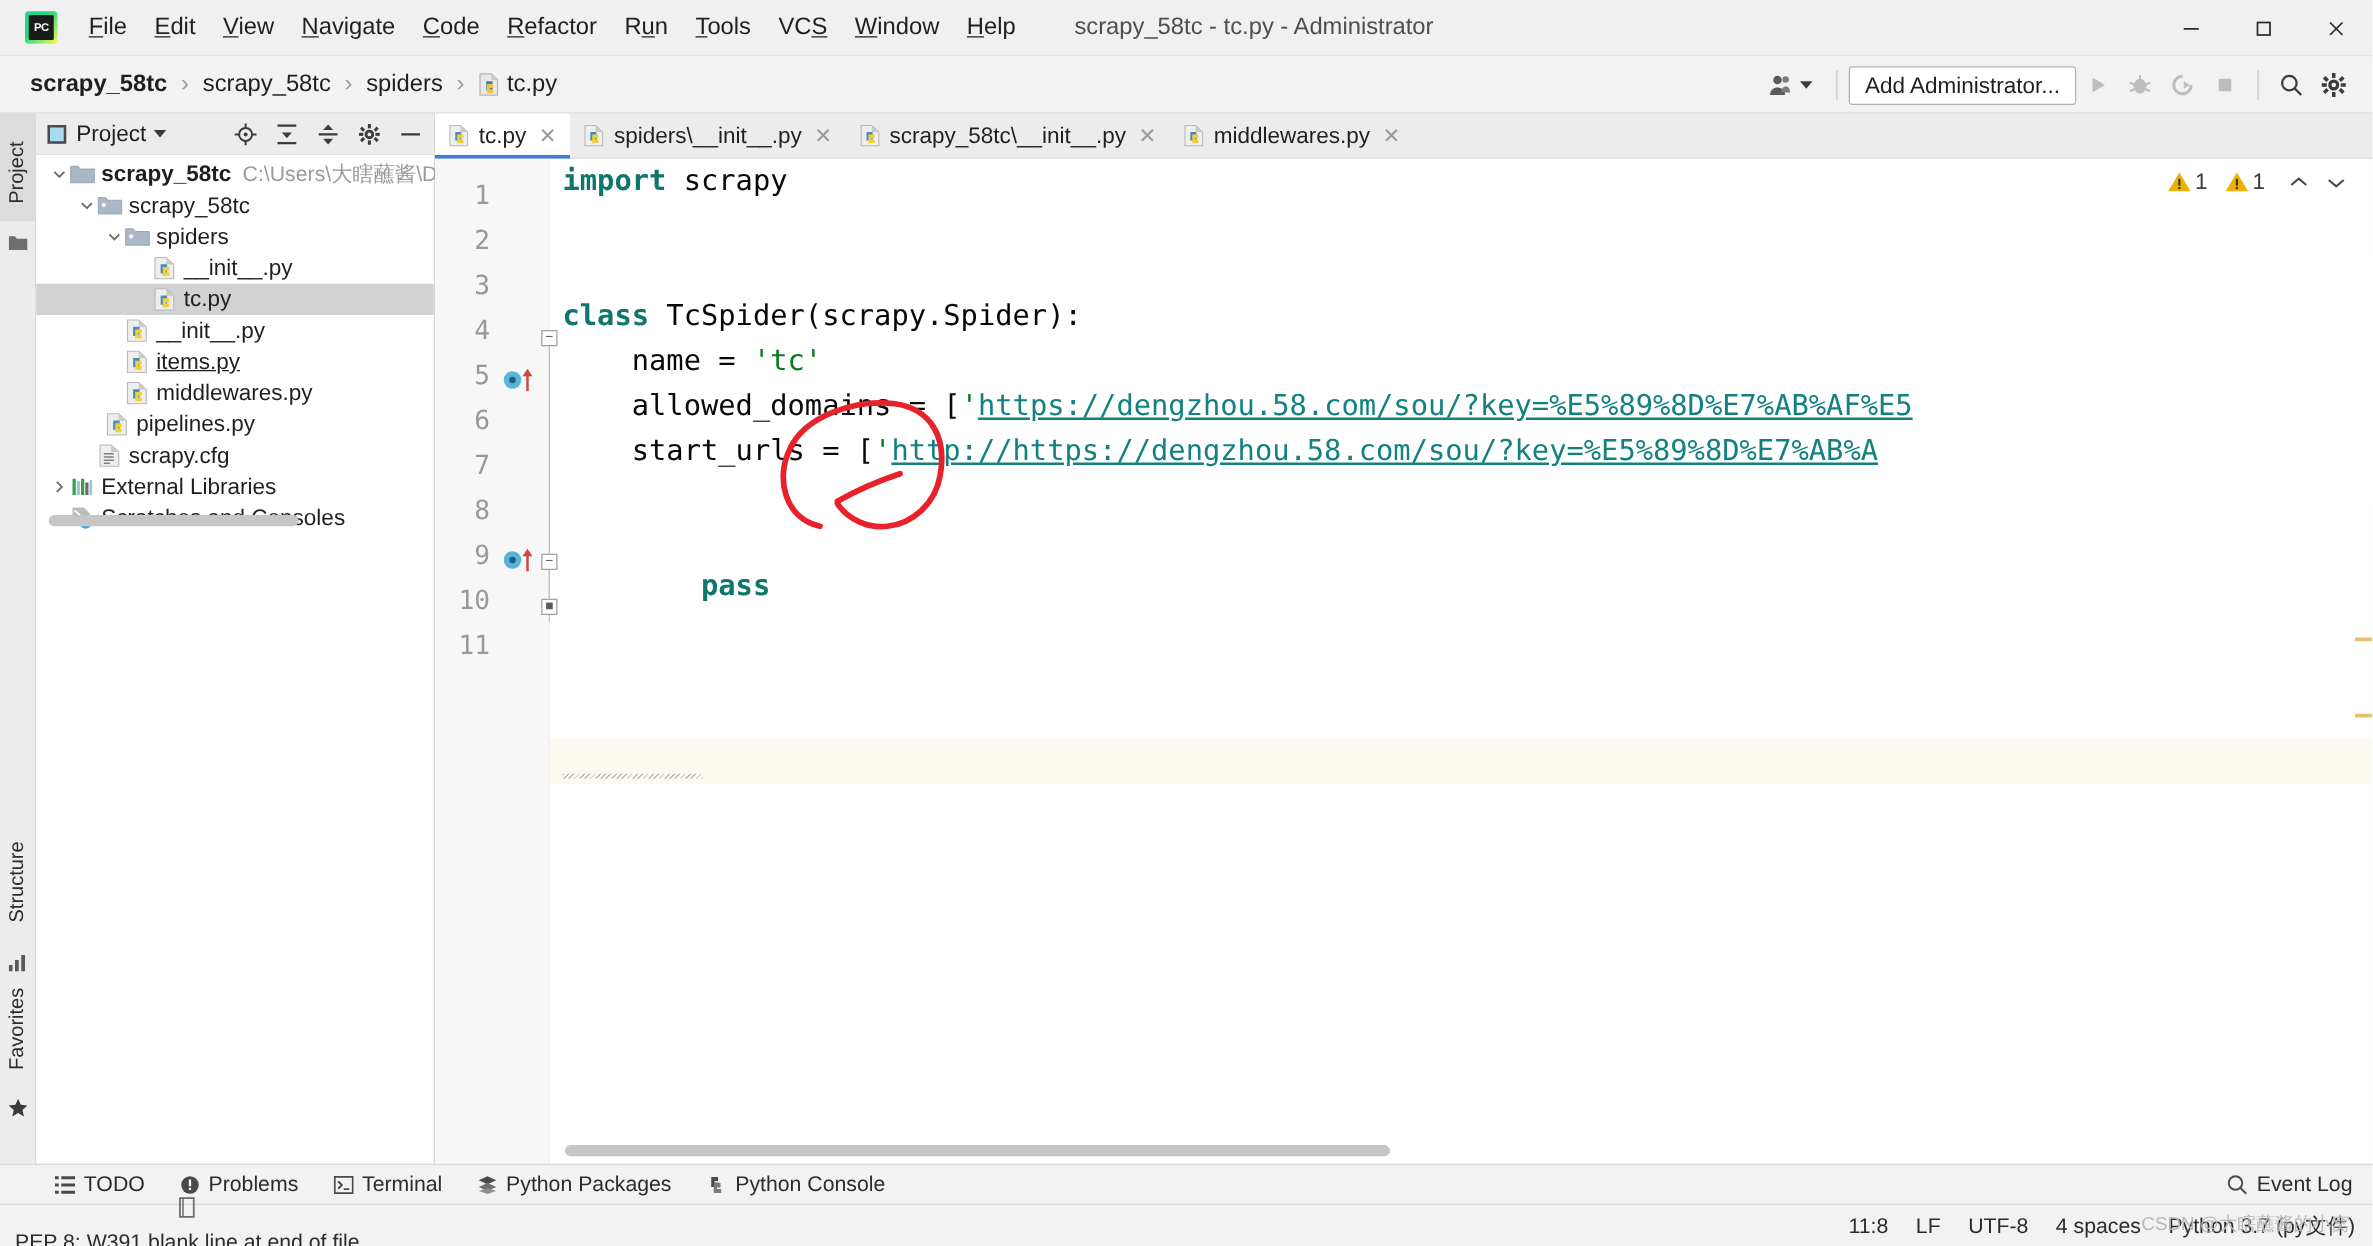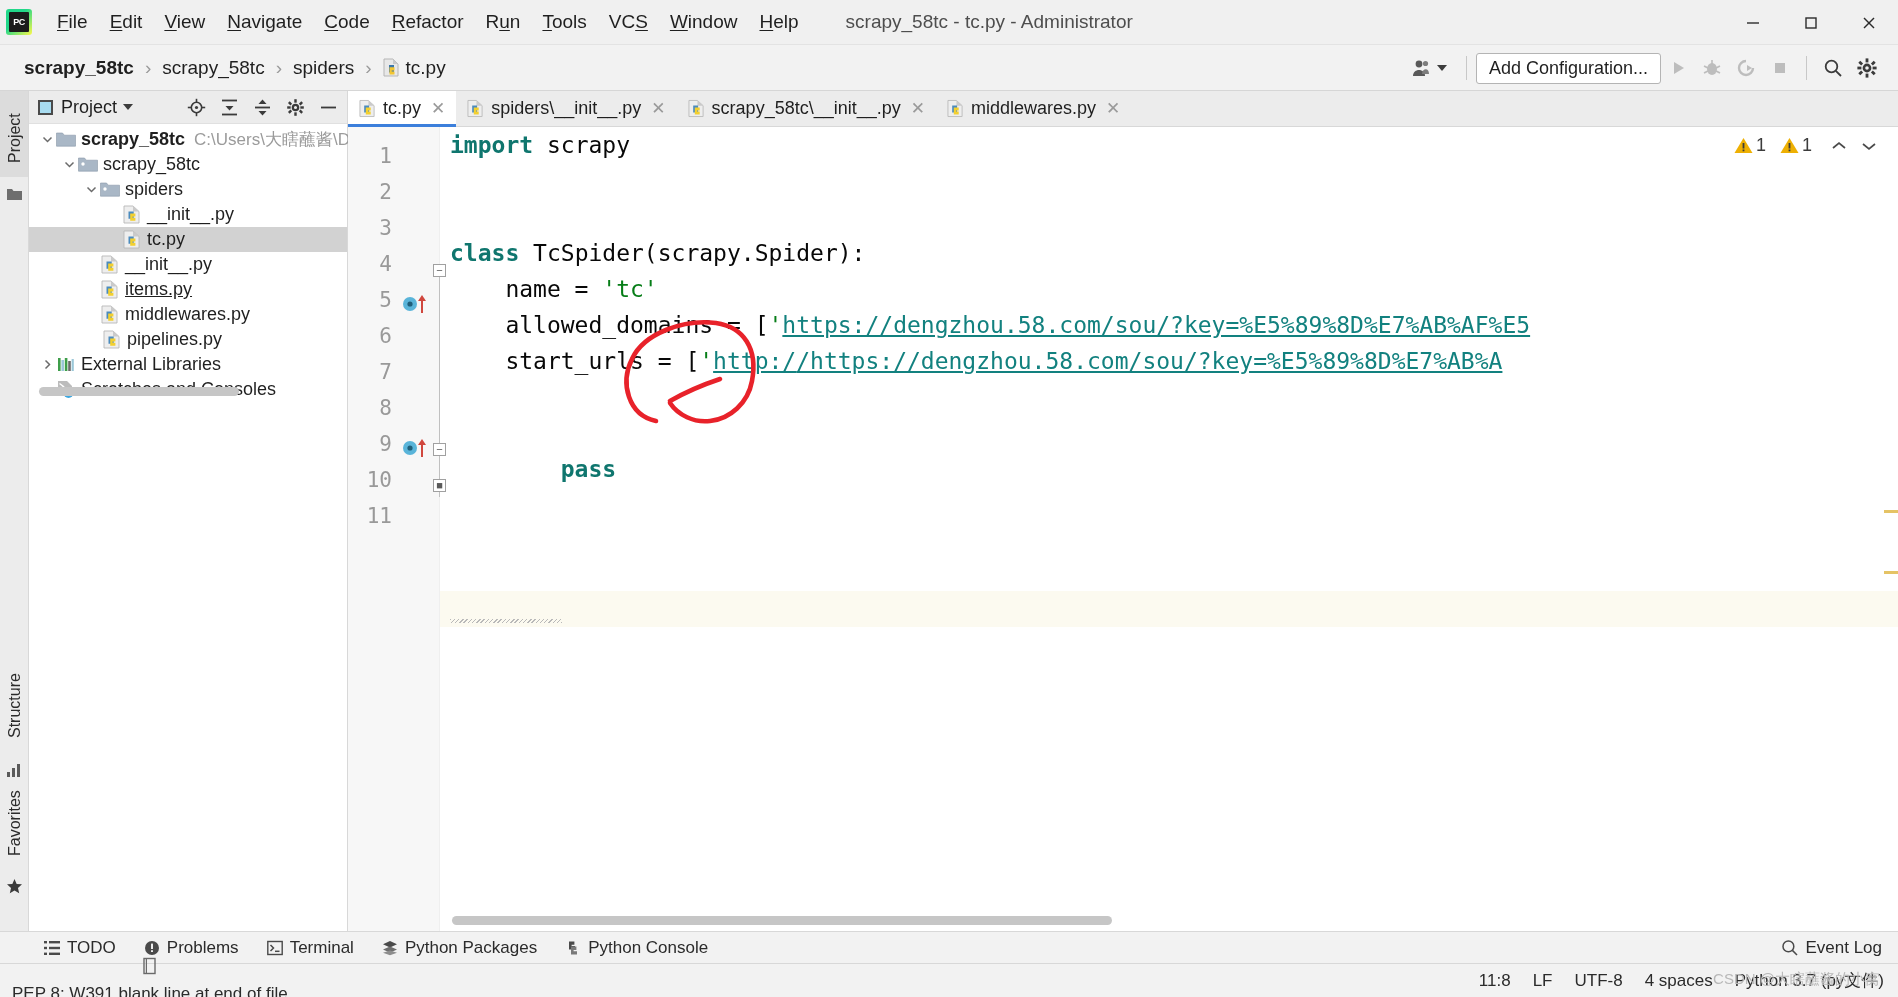--- a/index.html
+++ b/index.html
@@ -19,7 +19,7 @@
     border-bottom: 1px solid #e3e3e3;
   }
   .pc-logo {
-    width: 26px; height: 26px; margin-left: 6px; margin-right: 14px;
+    width: 26px; height: 26px; margin-left: 20px; margin-right: 14px;
     border-radius: 3px; position: relative; overflow: hidden;
     background: linear-gradient(135deg,#21D789 0%,#21D789 40%,#FCF84A 100%);
     flex: 0 0 auto;

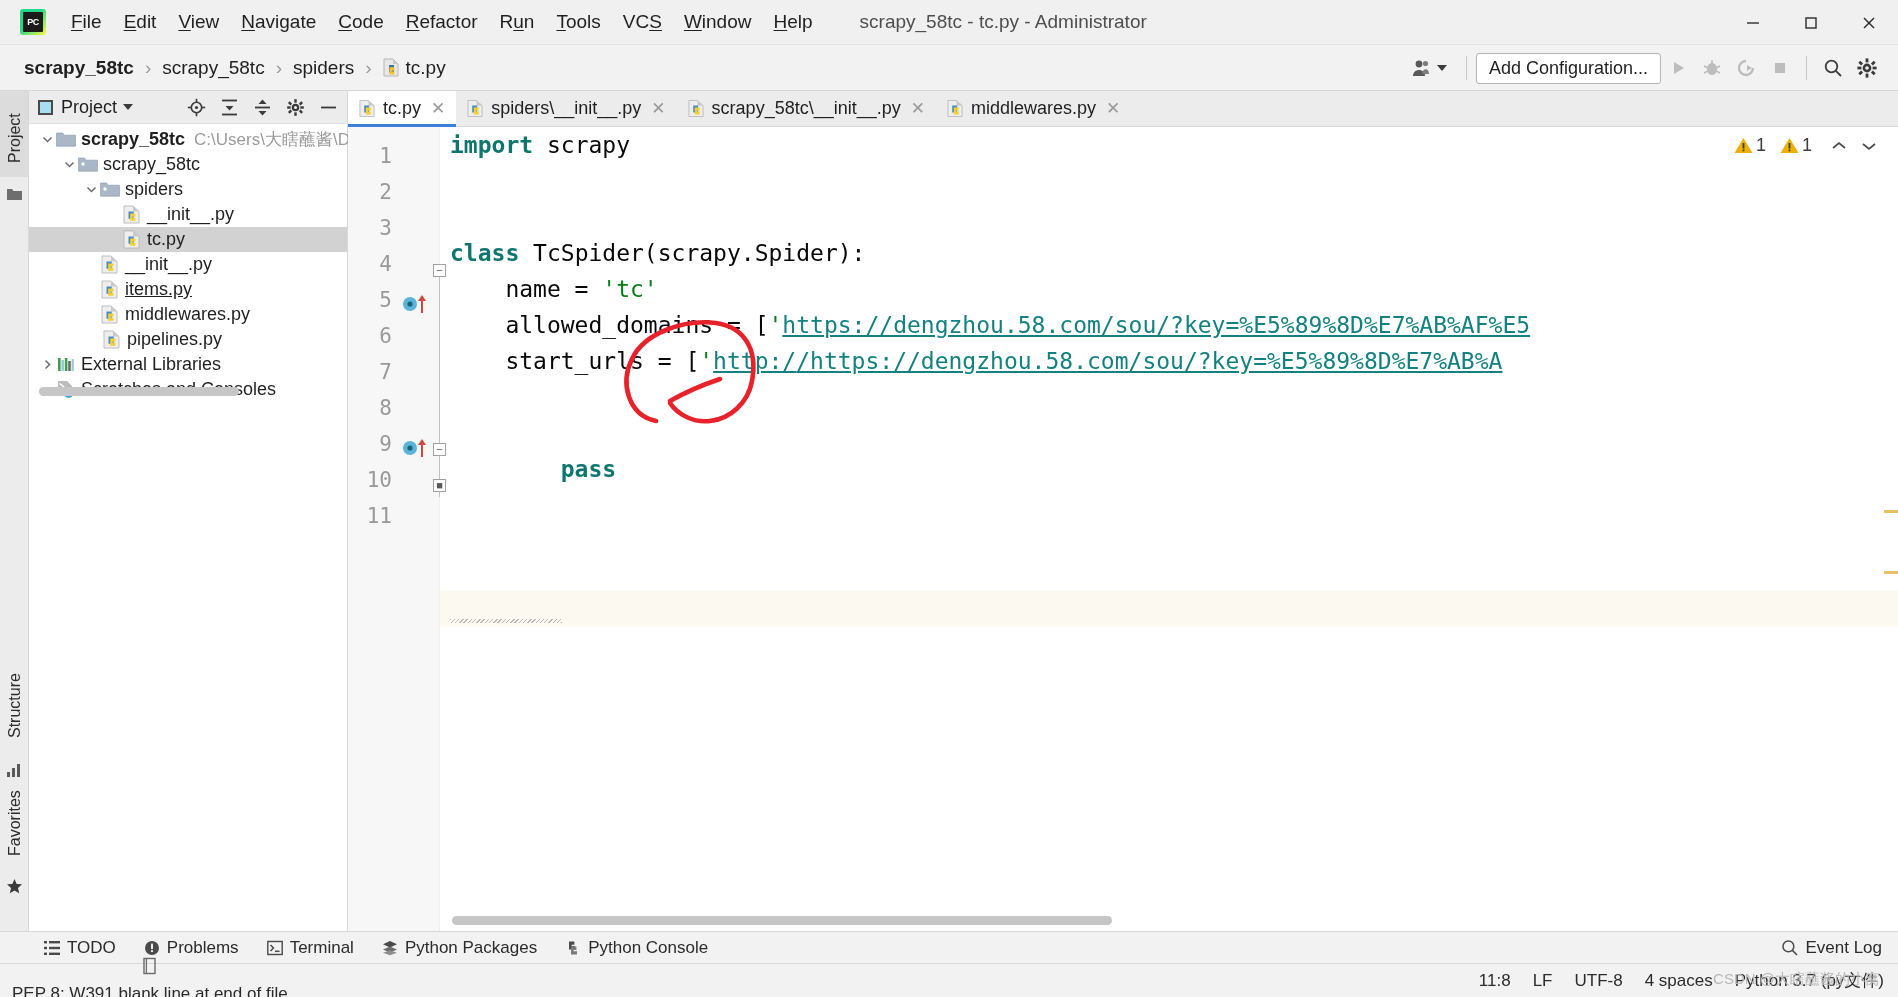--- a/index.html
+++ b/index.html
@@ -285,7 +285,7 @@
         <div class="caret-dn"></div>
       </div>
       <div class="vsep"></div>
-      <div class="addconf">Add Configuration...</div>
+      <div class="addconf">Add Administrator...</div>
       <div class="runbtn">
         <svg width="20" height="20" viewBox="0 0 20 20">
             <path d="M6 4l10 6-10 6z" fill="#bdbdbd"></path>

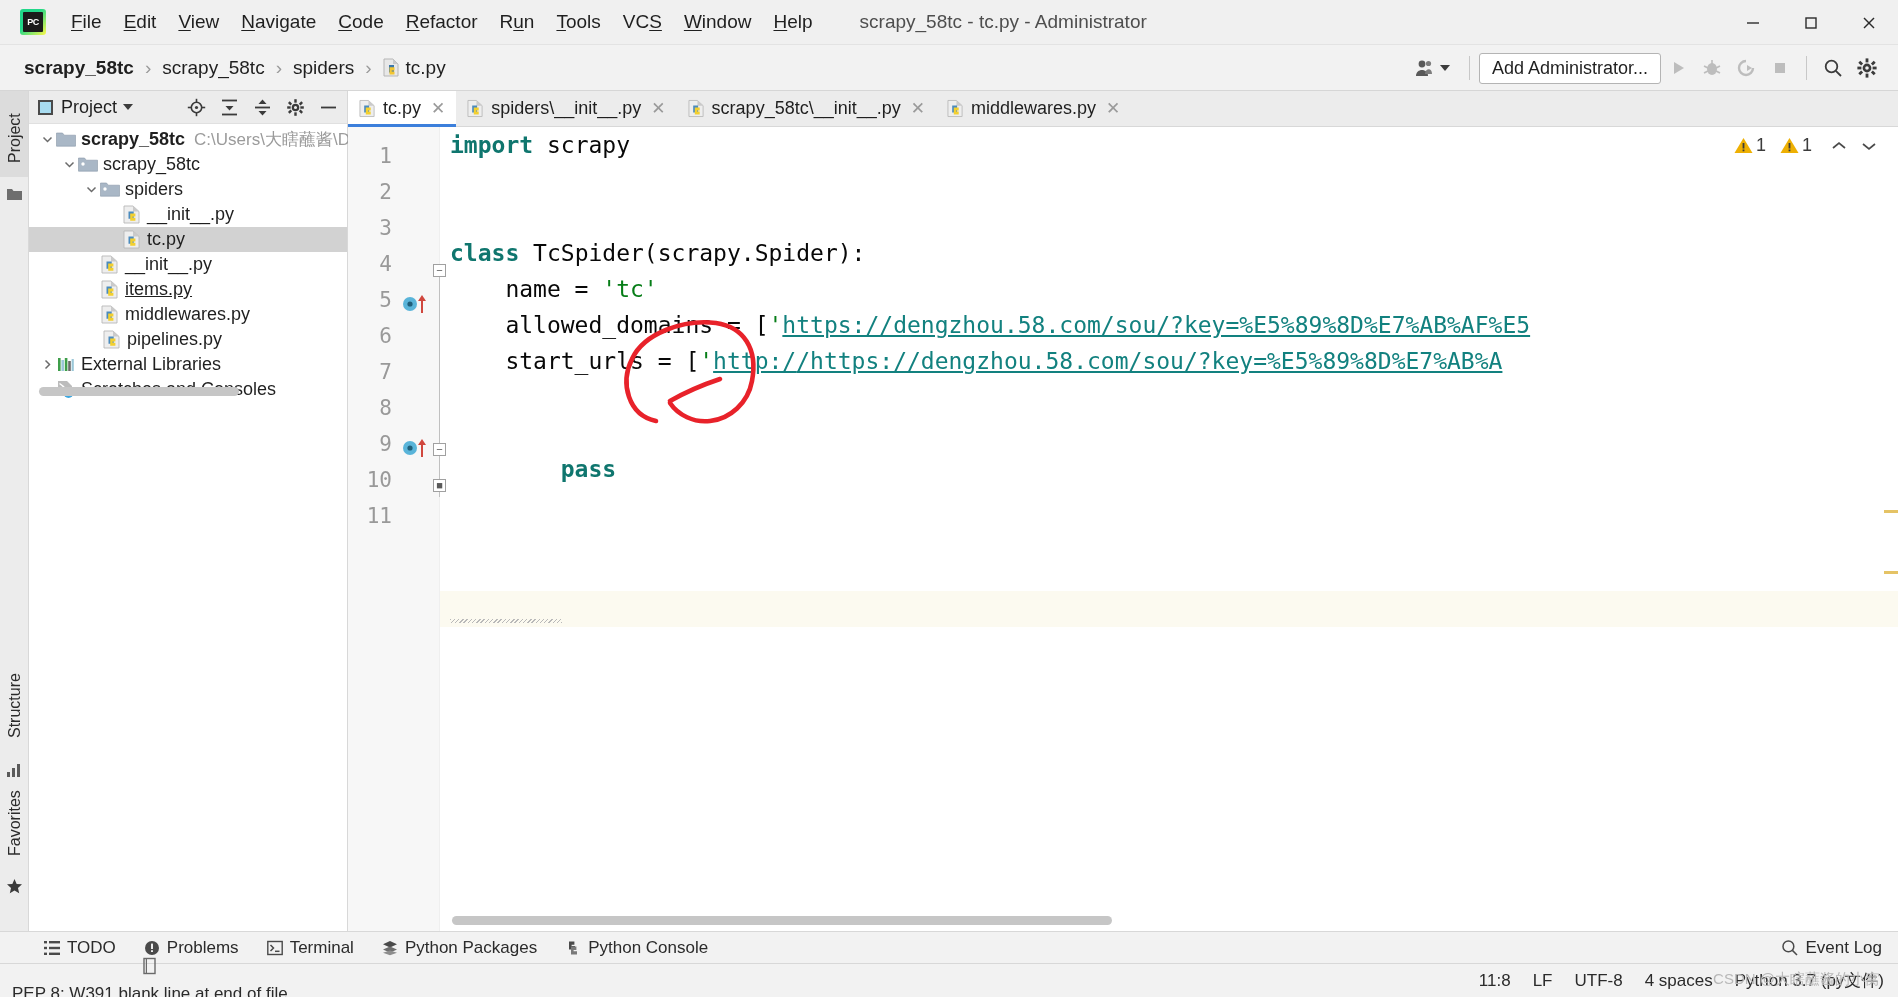--- a/index.html
+++ b/index.html
@@ -494,7 +494,7 @@
         <span class="nm">middlewares.py</span>
       </div>
 
-      <div class="row" style="padding-left:73px;">
+      <div class="row" style="padding-left:55px;">
         <svg class="ico" viewBox="0 0 18 19">
           <path d="M1 1h9l6 5.5V18H1z" fill="#eeeeee" stroke="#b8b8b8" stroke-width="0.9"></path>
           <path d="M10 1l6 5.5h-6z" fill="#cacaca"></path>

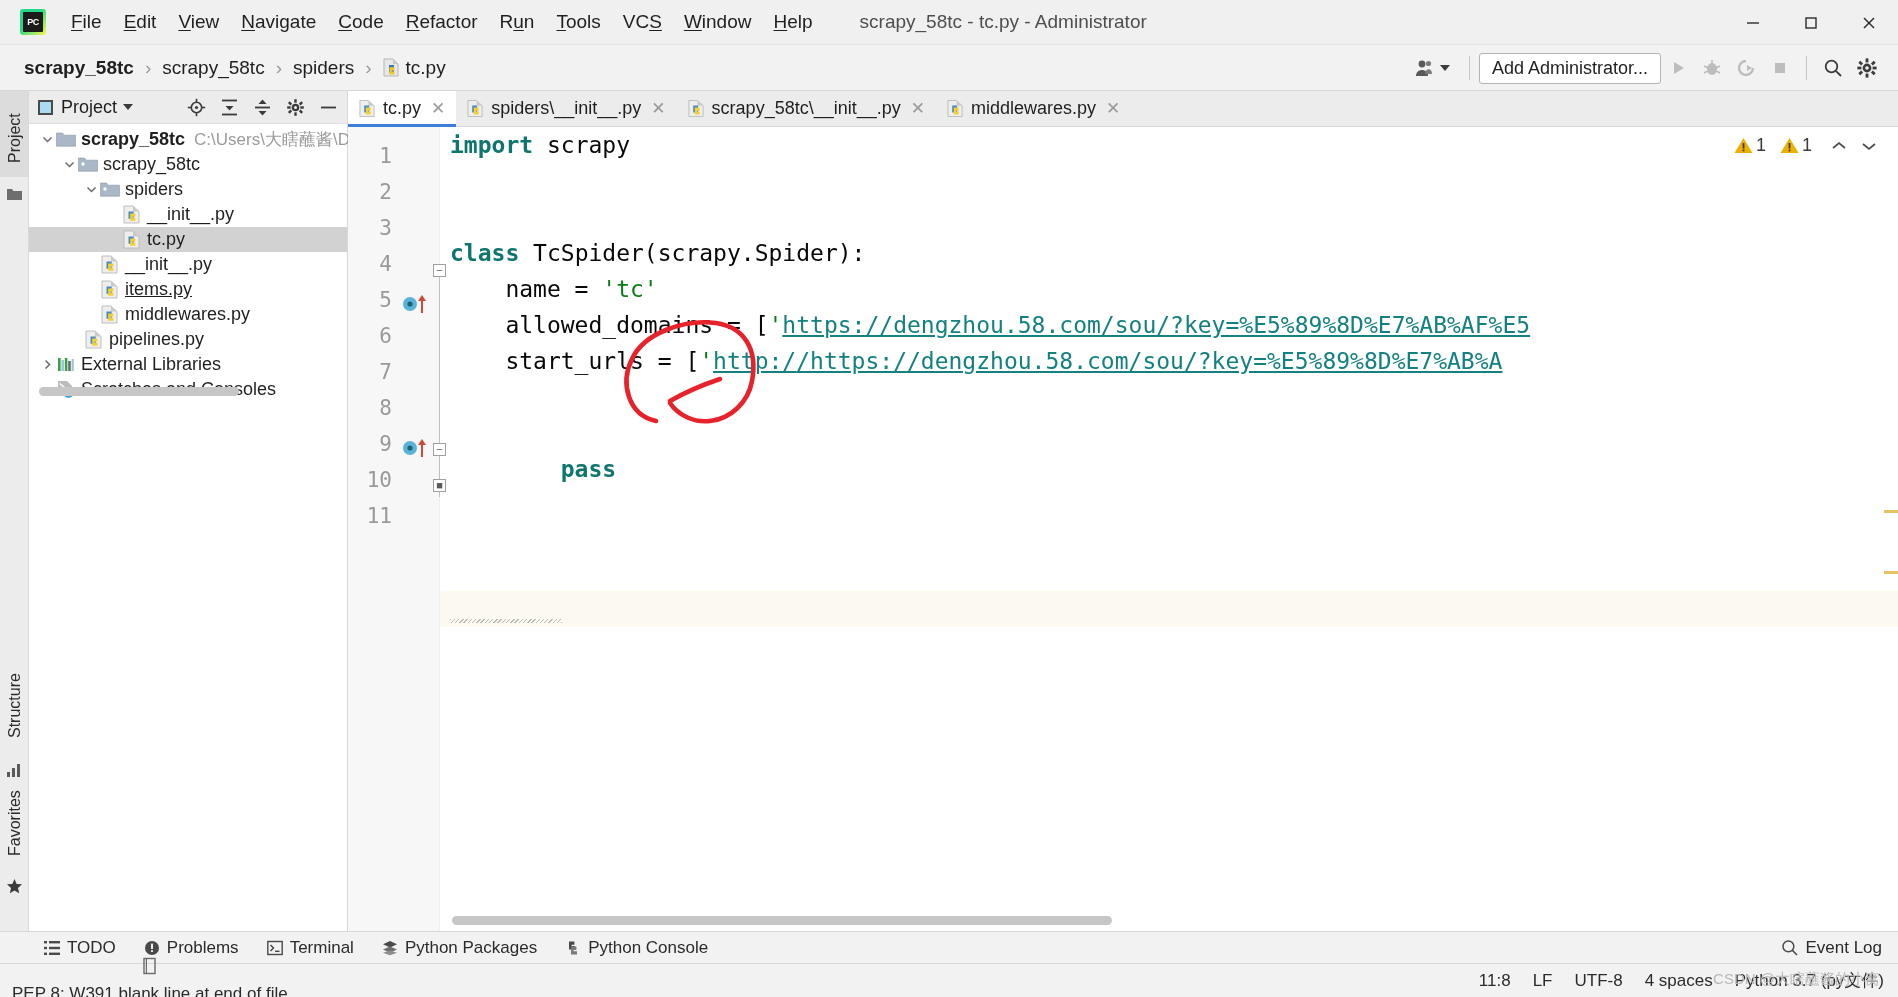--- a/index.html
+++ b/index.html
@@ -505,6 +505,19 @@
       </div>
 
 
+      <div class="row" style="padding-left:49px;">
+        <svg class="ico" viewBox="0 0 18 19">
+          <path d="M1 1h9l6 5.5V18H1z" fill="#eeeeee" stroke="#b8b8b8" stroke-width="0.9"></path>
+          <path d="M10 1l6 5.5h-6z" fill="#cacaca"></path>
+          <g stroke="#7d7d7d" stroke-width="1.1">
+            <line x1="4" y1="8" x2="12" y2="8"></line>
+              <line x1="4" y1="10.6" x2="12" y2="10.6"></line>
+            <line x1="4" y1="13.2" x2="12" y2="13.2"></line>
+              <line x1="4" y1="15.6" x2="9" y2="15.6"></line>
+          </g>
+        </svg>
+        <span class="nm">scrapy.cfg</span>
+      </div>
 
       <div class="row" style="padding-left:10px;">
         <div class="arrow">

